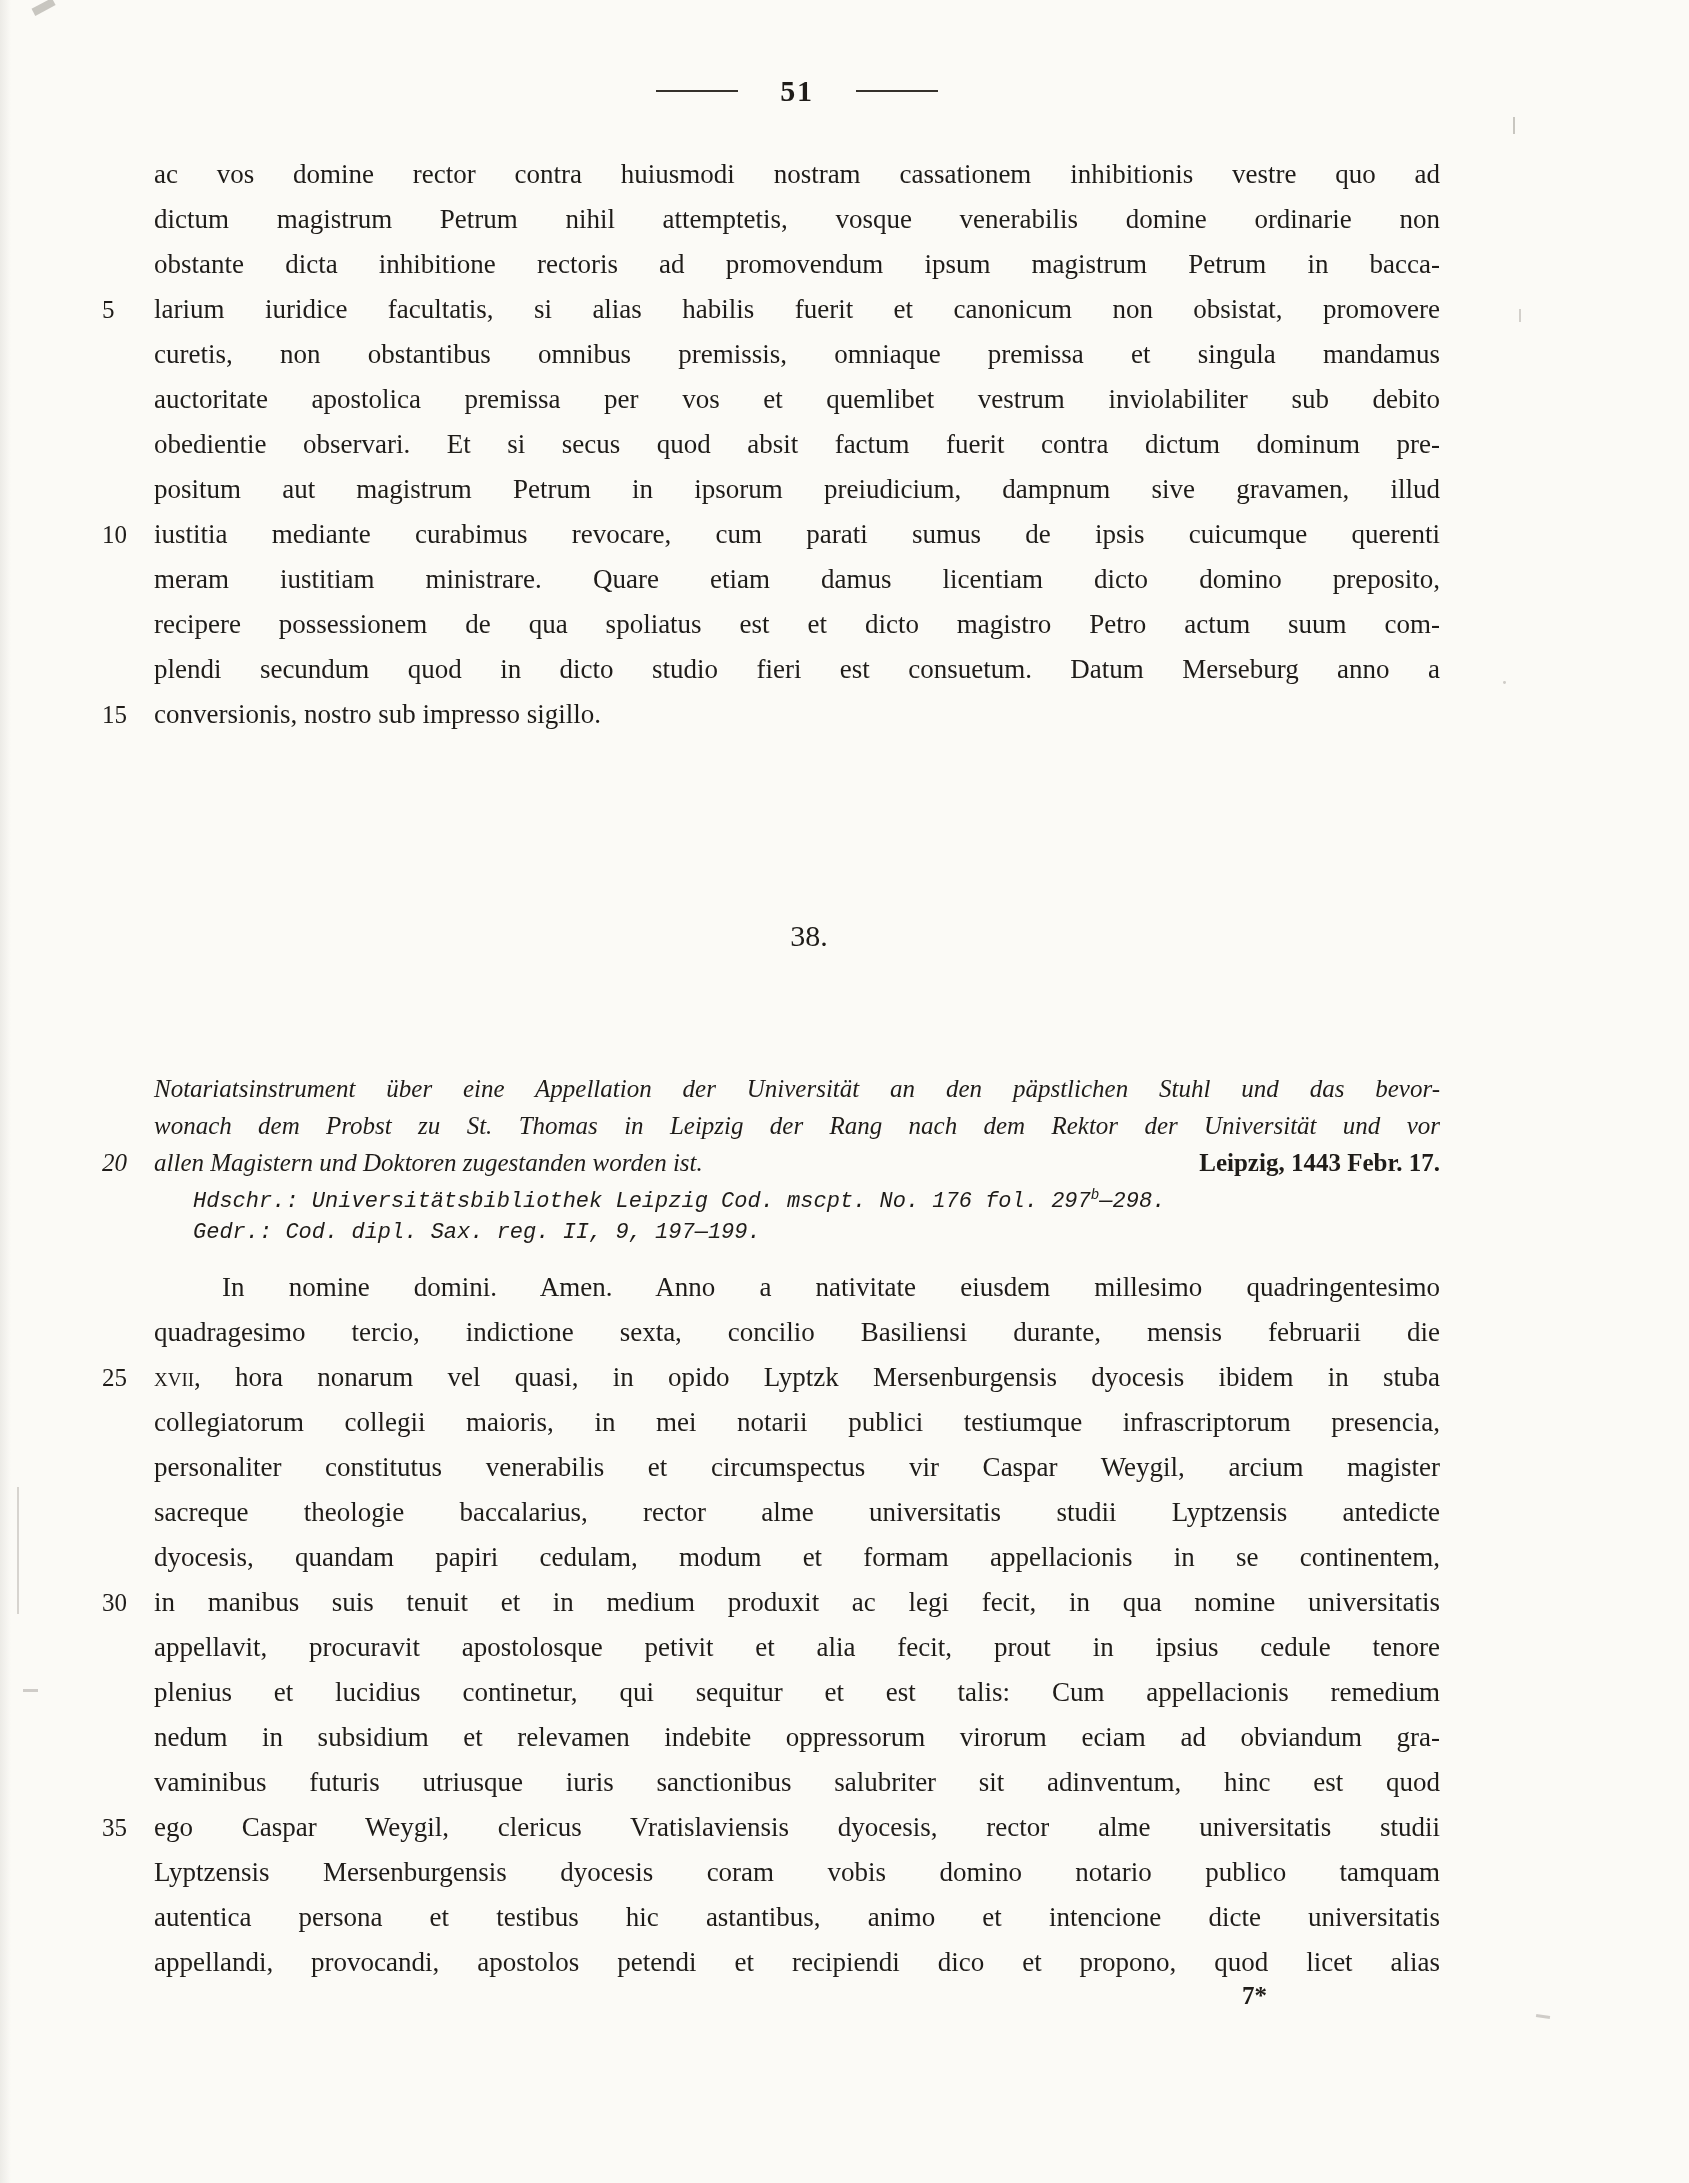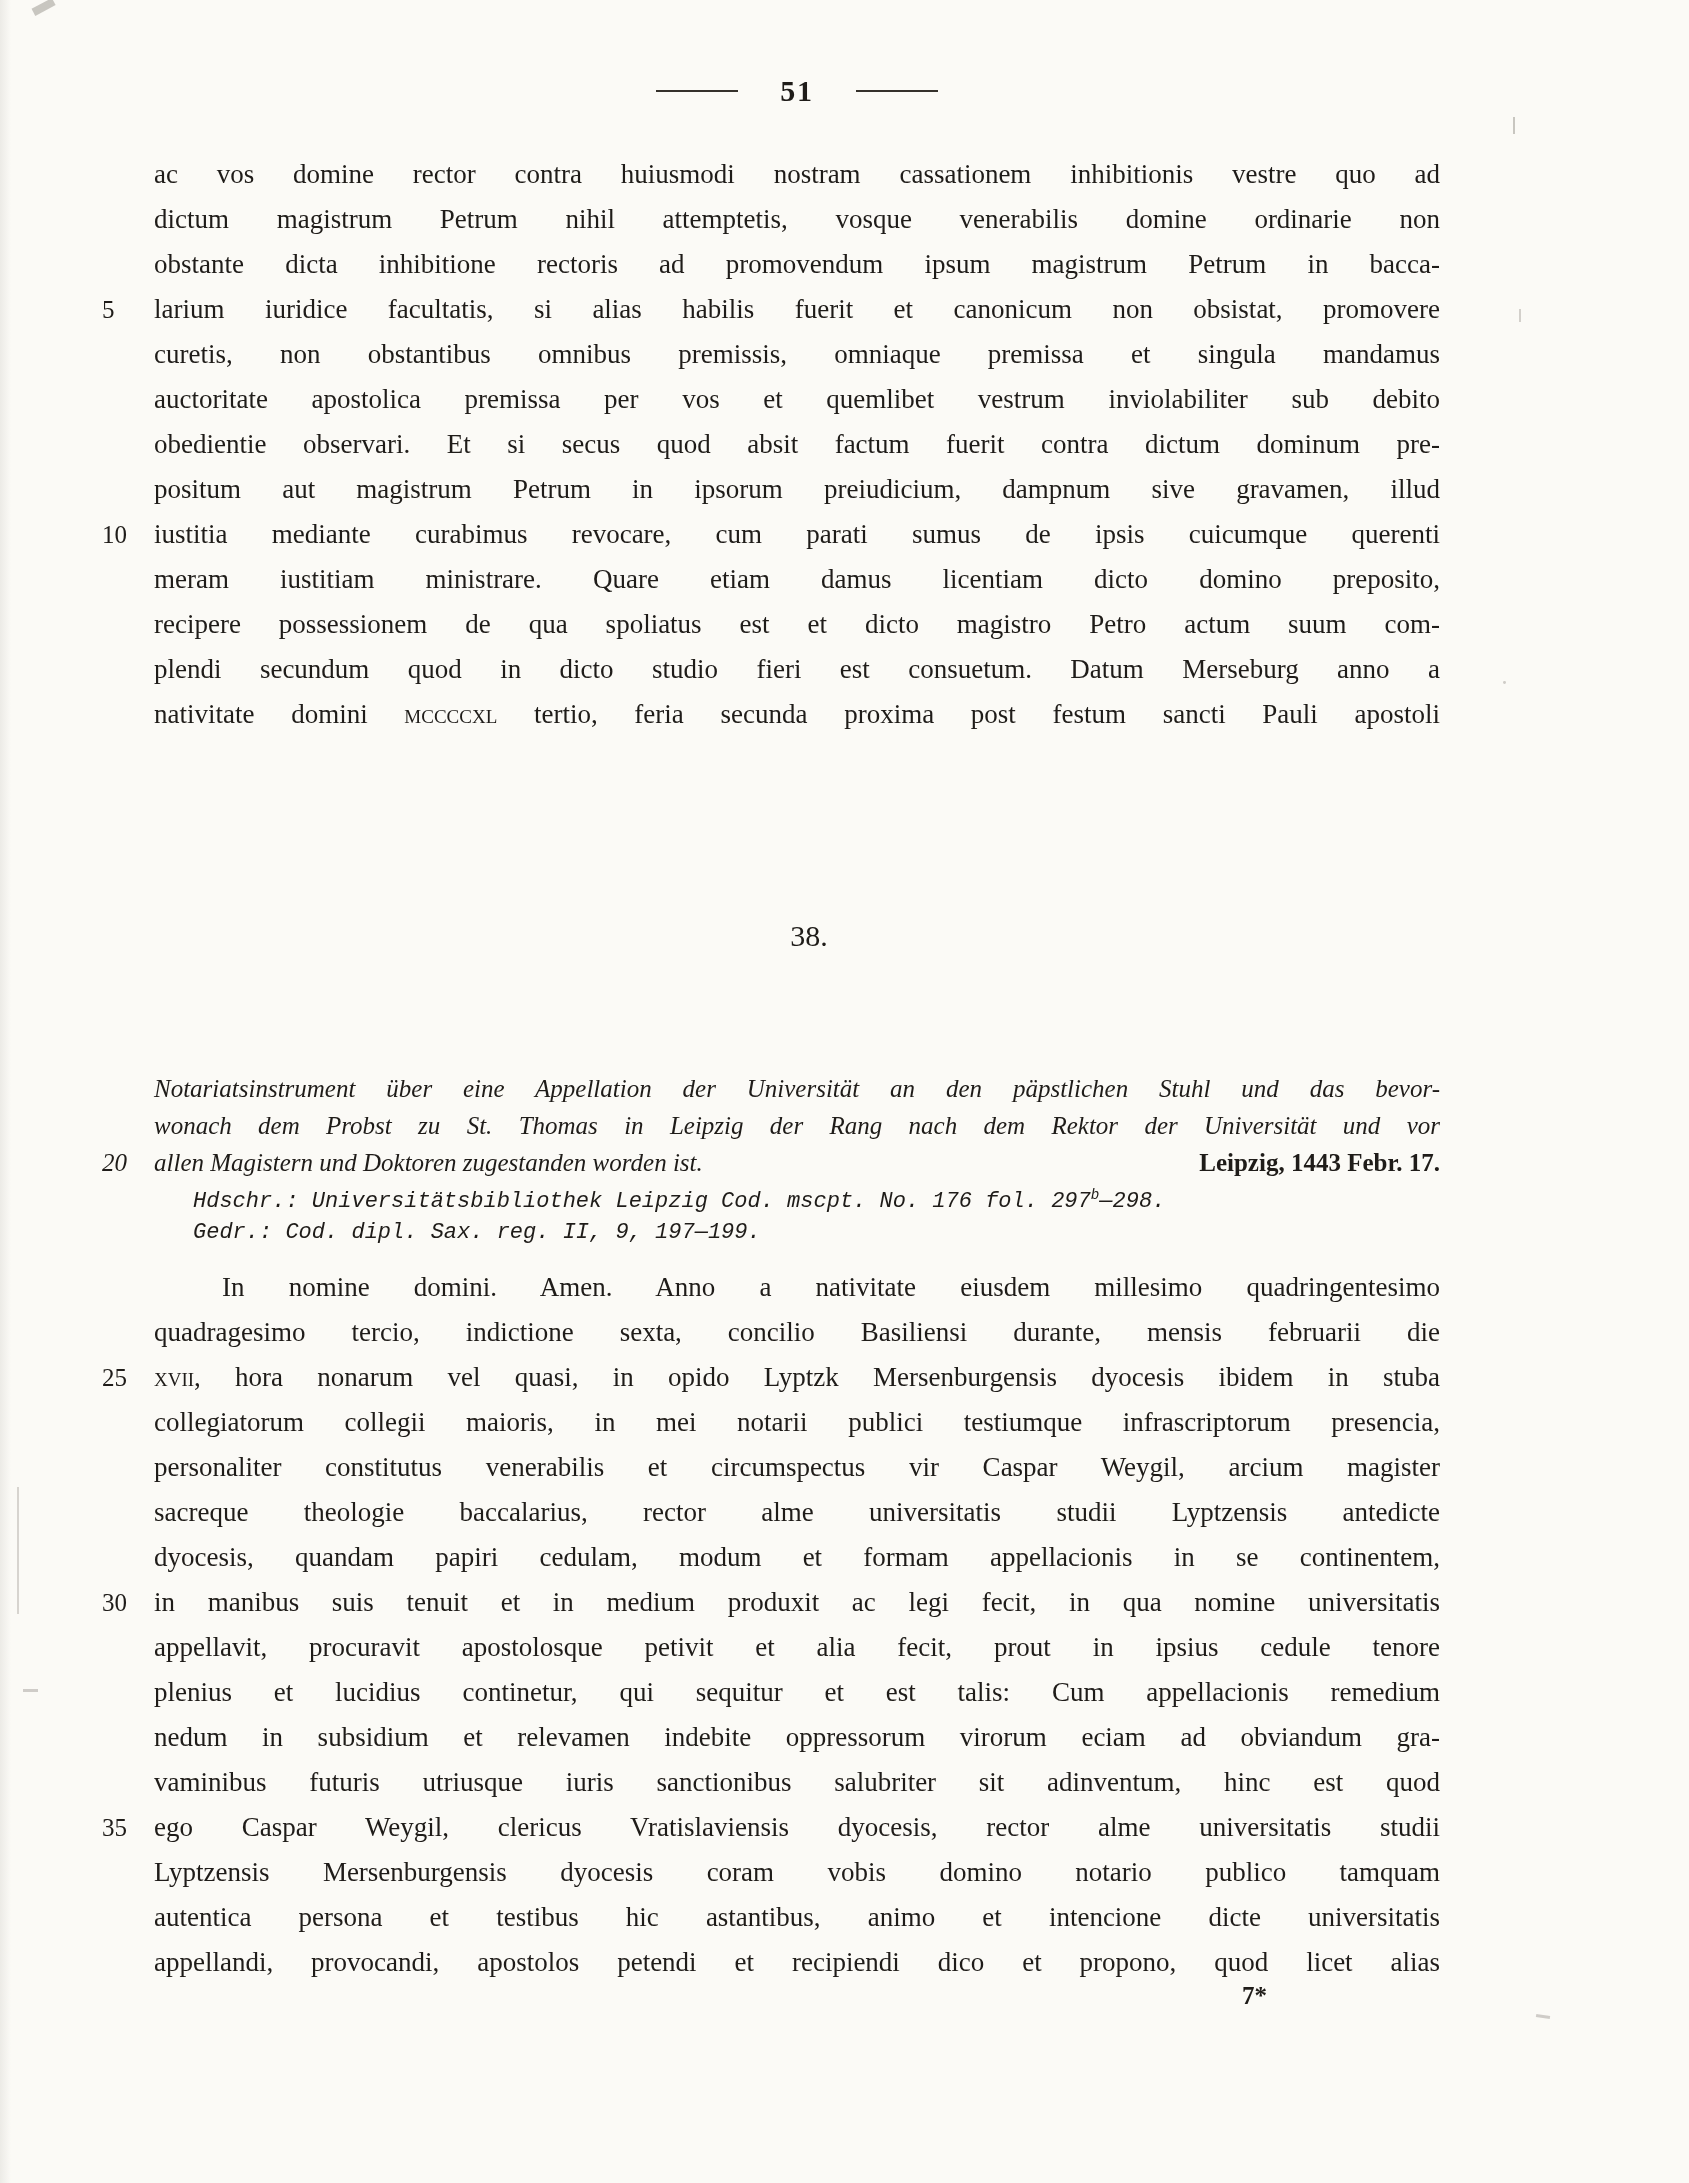--- a/index.html
+++ b/index.html
@@ -169,6 +169,7 @@
       <div class="line"><span>recipere possessionem de qua spoliatus est et dicto magistro Petro actum suum com-</span></div>
       <div class="line"><span>plendi secundum quod in dicto studio fieri est consuetum. Datum Merseburg anno a</span></div>
       <div class="line"><span>nativitate domini </span><span class="sc">mccccxl</span><span> tertio, feria secunda proxima post festum sancti Pauli apostoli</span></div>
+      <div class="line no-just"><span class="lineno">15</span><span>conversionis, nostro sub impresso sigillo.</span></div>
     </section>
 
     <section class="heading38">38.</section>

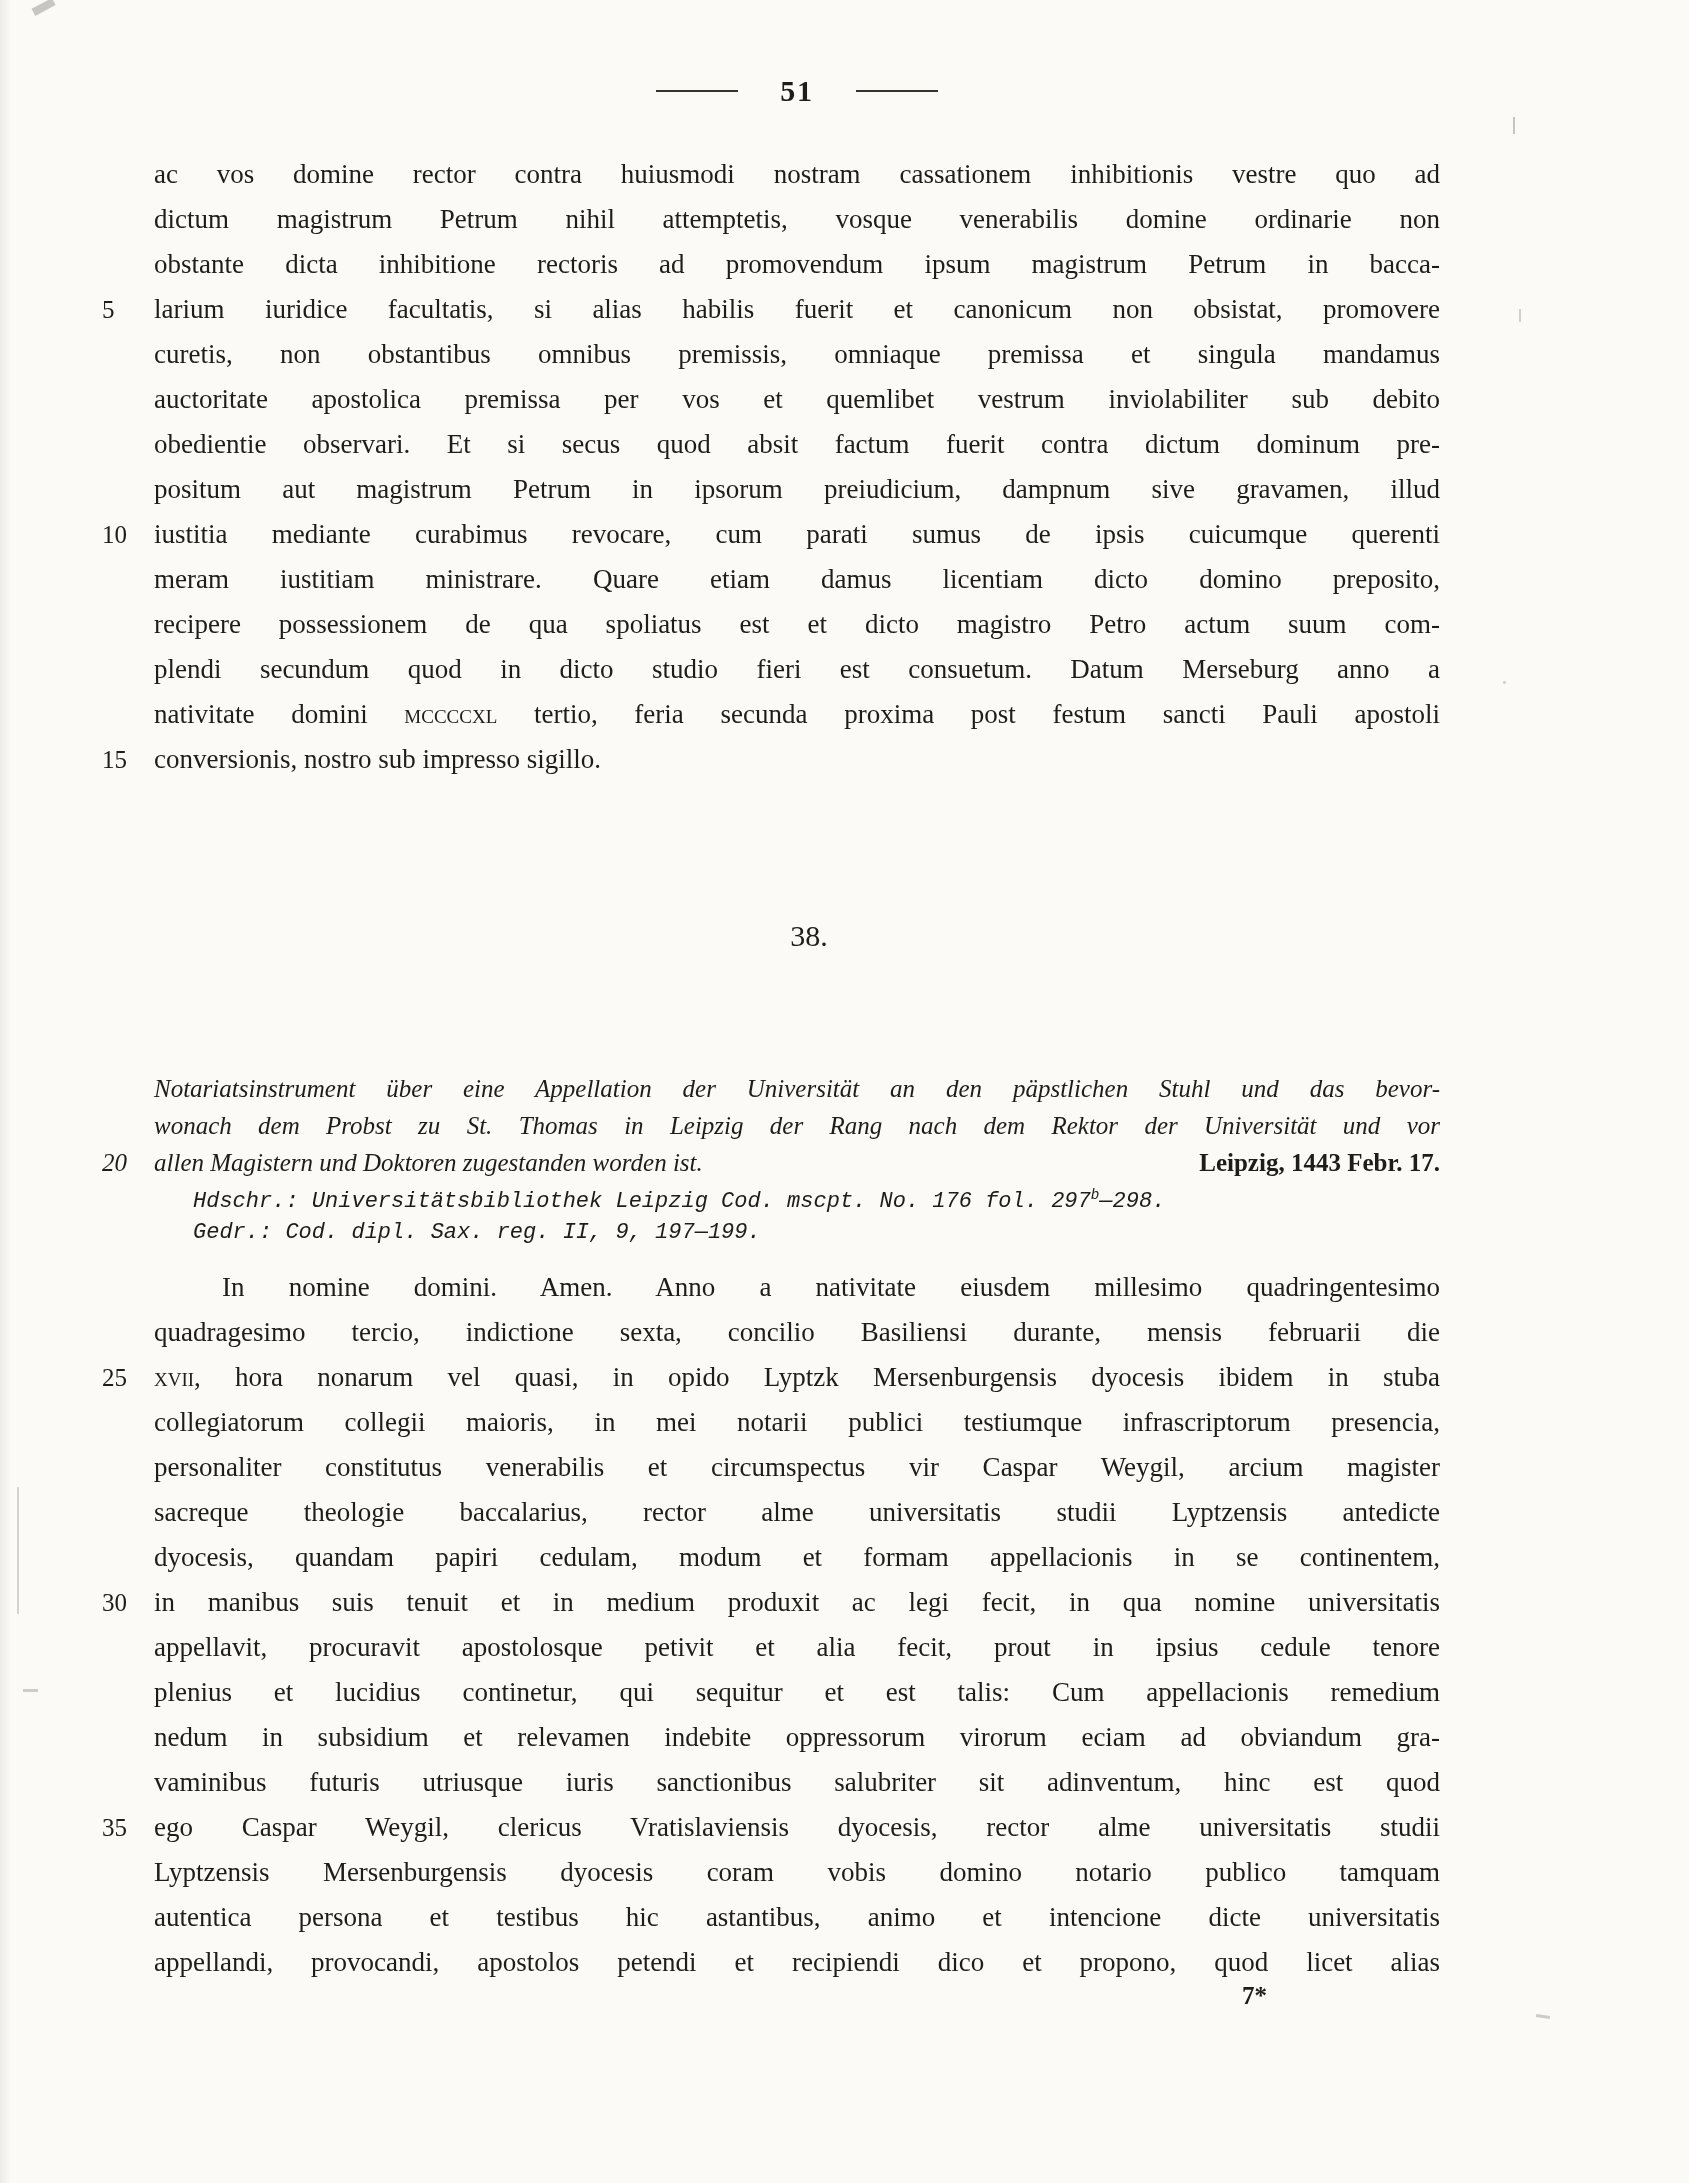--- a/index.html
+++ b/index.html
@@ -168,7 +168,6 @@
       <div class="line"><span>meram iustitiam ministrare. Quare etiam damus licentiam dicto domino preposito,</span></div>
       <div class="line"><span>recipere possessionem de qua spoliatus est et dicto magistro Petro actum suum com-</span></div>
       <div class="line"><span>plendi secundum quod in dicto studio fieri est consuetum. Datum Merseburg anno a</span></div>
-      <div class="line"><span>nativitate domini </span><span class="sc">mccccxl</span><span> tertio, feria secunda proxima post festum sancti Pauli apostoli</span></div>
       <div class="line no-just"><span class="lineno">15</span><span>conversionis, nostro sub impresso sigillo.</span></div>
     </section>
 

